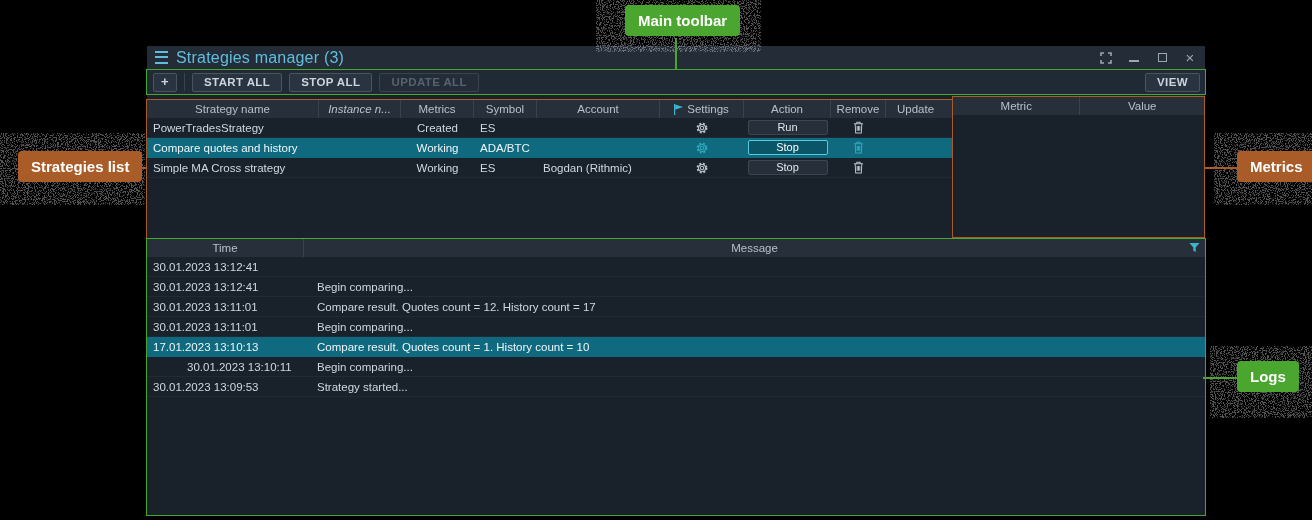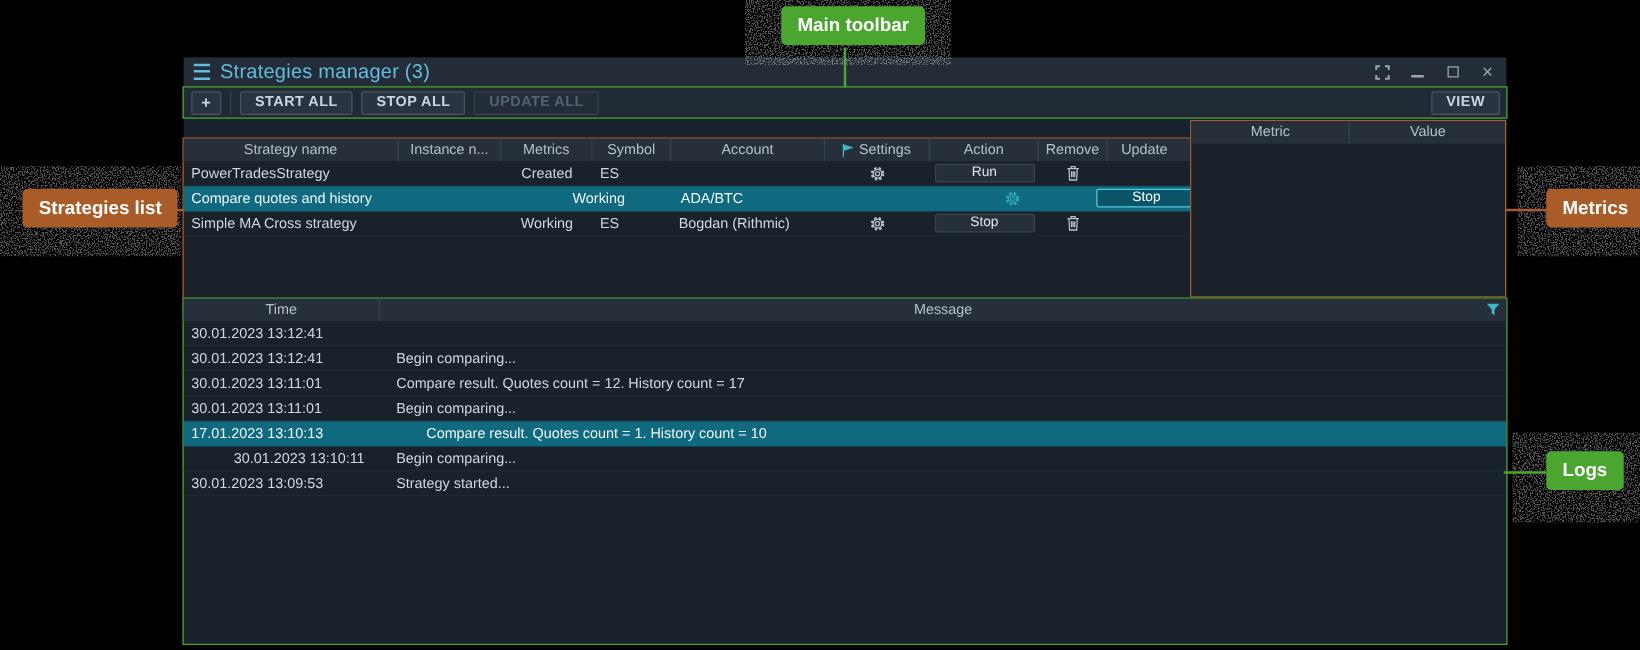--- a/index.html
+++ b/index.html
@@ -37,7 +37,7 @@
 
   
   .panel{position:absolute;box-sizing:border-box;background:#19212b;}
-  .strategies-panel{left:-1px;top:64px;width:974px;height:142px;border:1px solid var(--annotation-orange,#a95c28);}
+  .strategies-panel{left:-1px;top:53px;width:974px;height:142px;border:1px solid var(--annotation-orange,#a95c28);}
   .metrics-panel{left:805px;top:50px;width:253px;height:142px;border:1px solid var(--annotation-orange,#a95c28);}
   .logs-panel{left:-1px;top:192px;width:1060px;height:278px;border:1px solid var(--annotation-green,#4aa62f);}
 

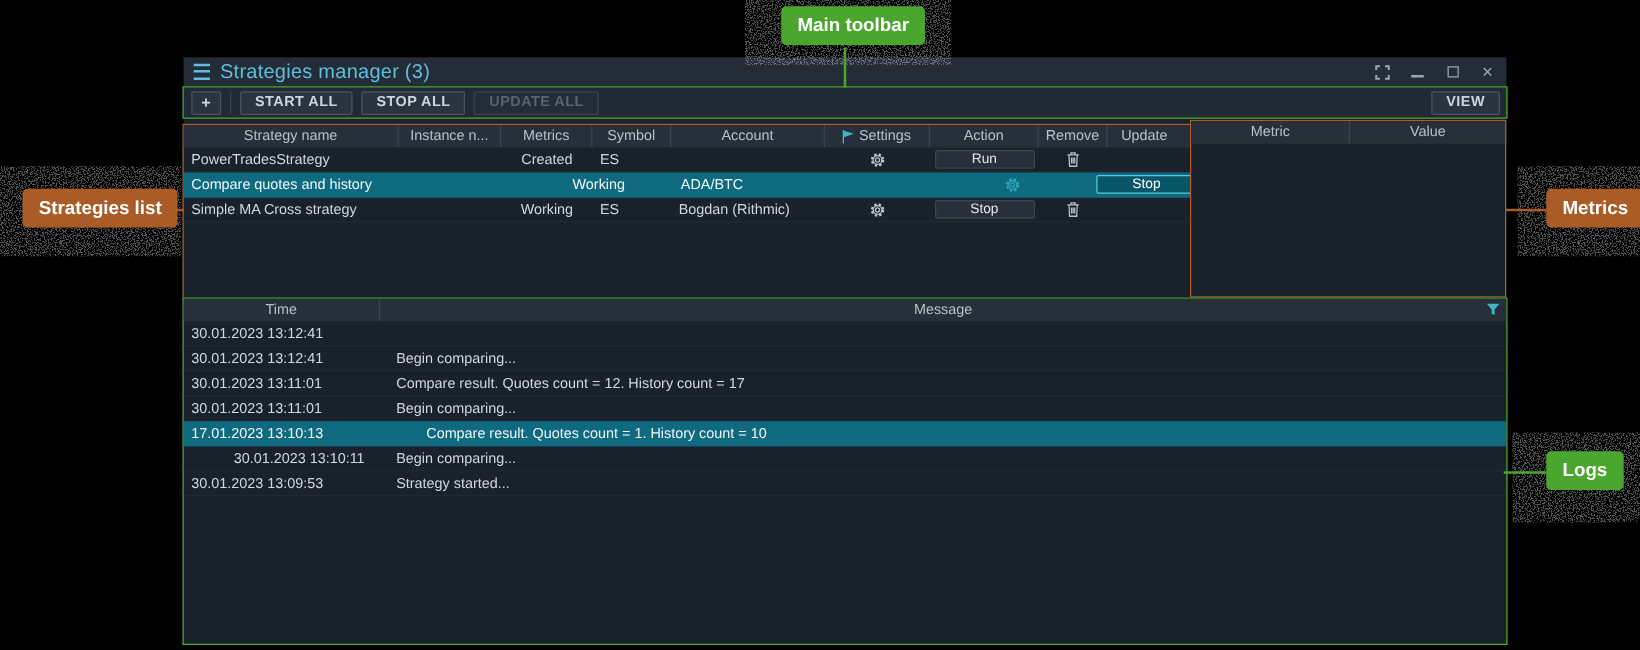--- a/index.html
+++ b/index.html
@@ -135,7 +135,7 @@
           <div class="hc" style="width: 172px;">
             <span>Strategy name</span>
           </div>
-          <div class="hc" style="width: 82px;">
+          <div class="hc" style="width: 82px; font-style: italic;">
             <span>Instance n...</span>
           </div>
           <div class="hc" style="width: 73px;">

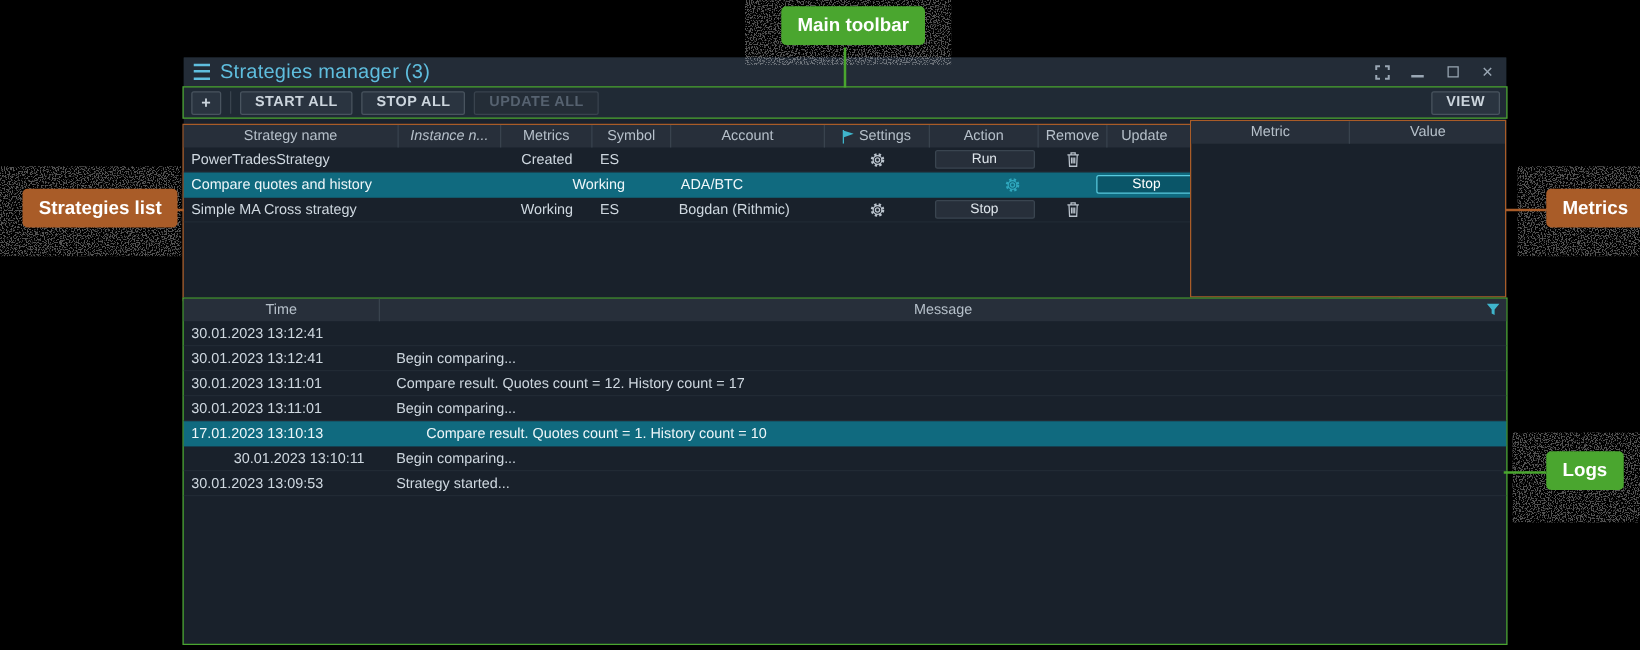--- a/index.html
+++ b/index.html
@@ -46,7 +46,7 @@
       border-right:1px solid #39434e;box-sizing:border-box;position:relative;gap:4px;cursor:pointer;}
   .hc:last-child{border-right:none;}
   .t-row{display:flex;height:19px;align-items:center;border-bottom:1px solid #212a34;cursor:pointer;}
-  .t-row.sel{background:var(--selection,#106a7f);border-bottom-color:var(--selection,#106a7f);gap:24px;}
+  .t-row.sel{background:var(--selection,#106a7f);border-bottom-color:var(--selection,#106a7f);}
   .c{display:flex;align-items:center;font-size:11.5px;color:#cfd8e0;box-sizing:border-box;
      height:100%;overflow:hidden;white-space:nowrap;}
   .t-row.sel .c{color:#eef6f9;}

